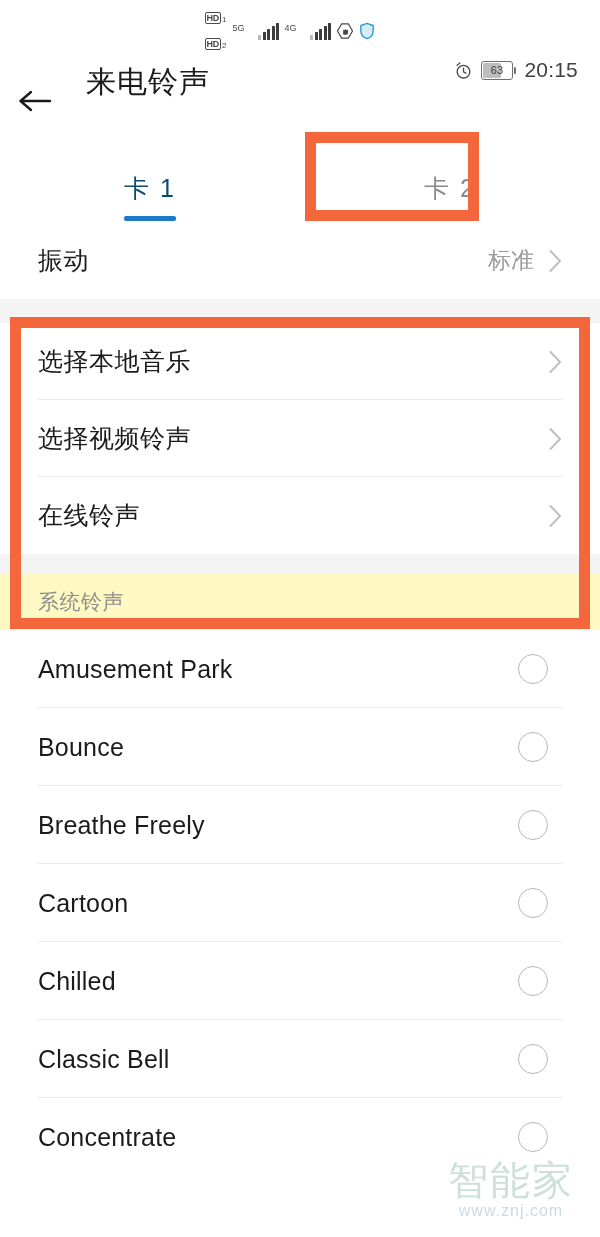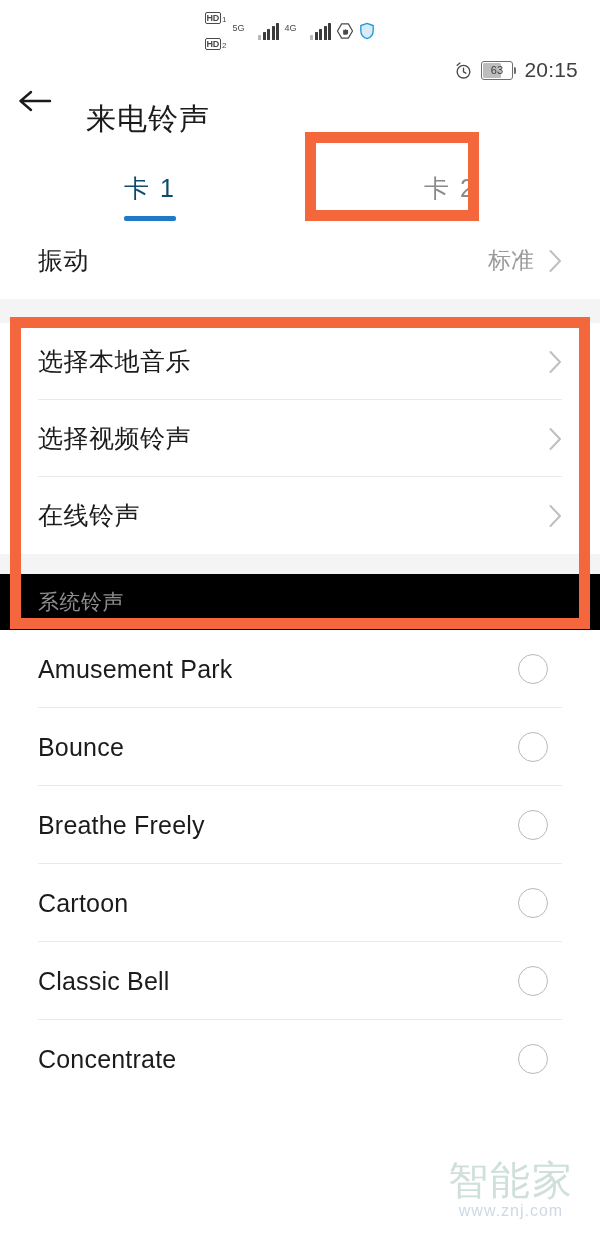--- a/index.html
+++ b/index.html
@@ -115,7 +115,7 @@
     left: 0; top: 62px;
     width: 516px; height: 78px;
     display: flex;
-    align-items: flex-end;
+    align-items: flex-start;
   }
   .back-btn {
     width: 70px; height: 78px;

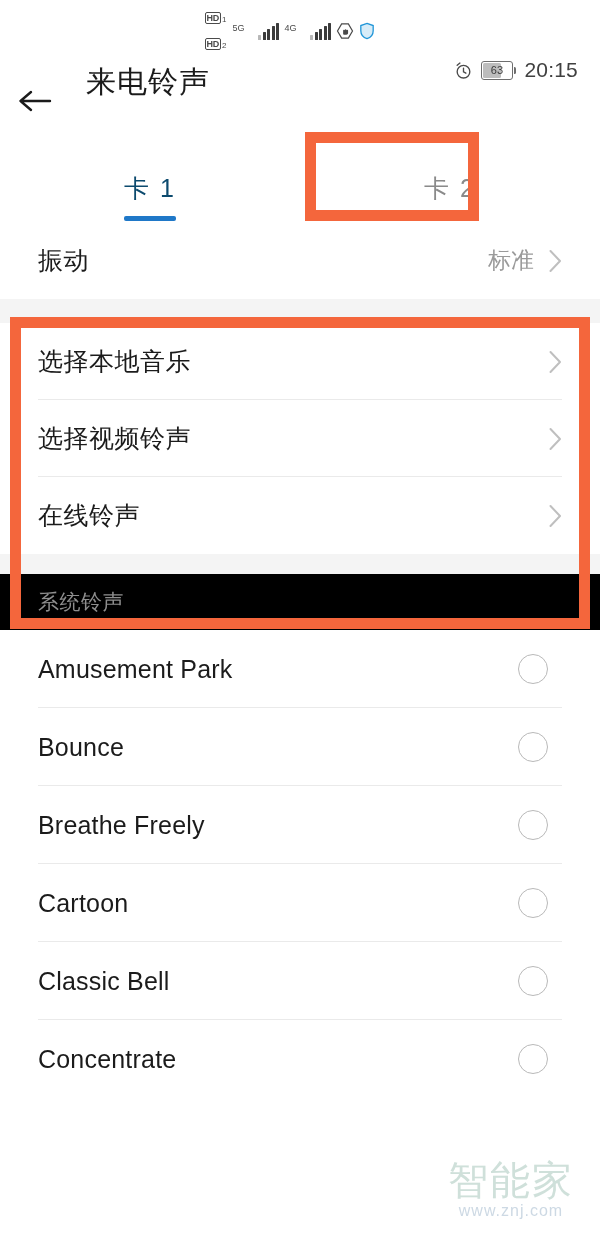--- a/index.html
+++ b/index.html
@@ -202,7 +202,7 @@
     display: flex;
     align-items: center;
     padding: 0 38px;
-    background: #000000;
+    background: #fef9c3;
     box-sizing: border-box;
   }
   .section-header span {

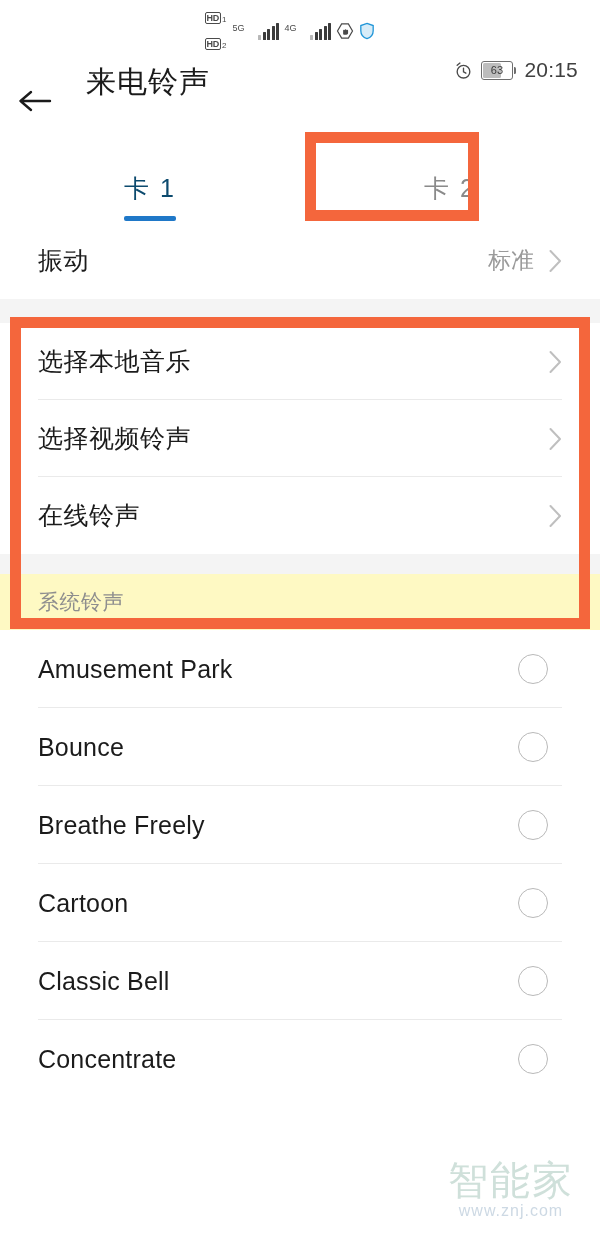--- a/index.html
+++ b/index.html
@@ -428,6 +428,11 @@
         <div class="divider"></div>
       </div>
       <div class="ringtone-row">
+        <span class="ringtone-name">Chilled</span>
+        <span class="radio"></span>
+        <div class="divider"></div>
+      </div>
+      <div class="ringtone-row">
         <span class="ringtone-name">Classic Bell</span>
         <span class="radio"></span>
         <div class="divider"></div>

